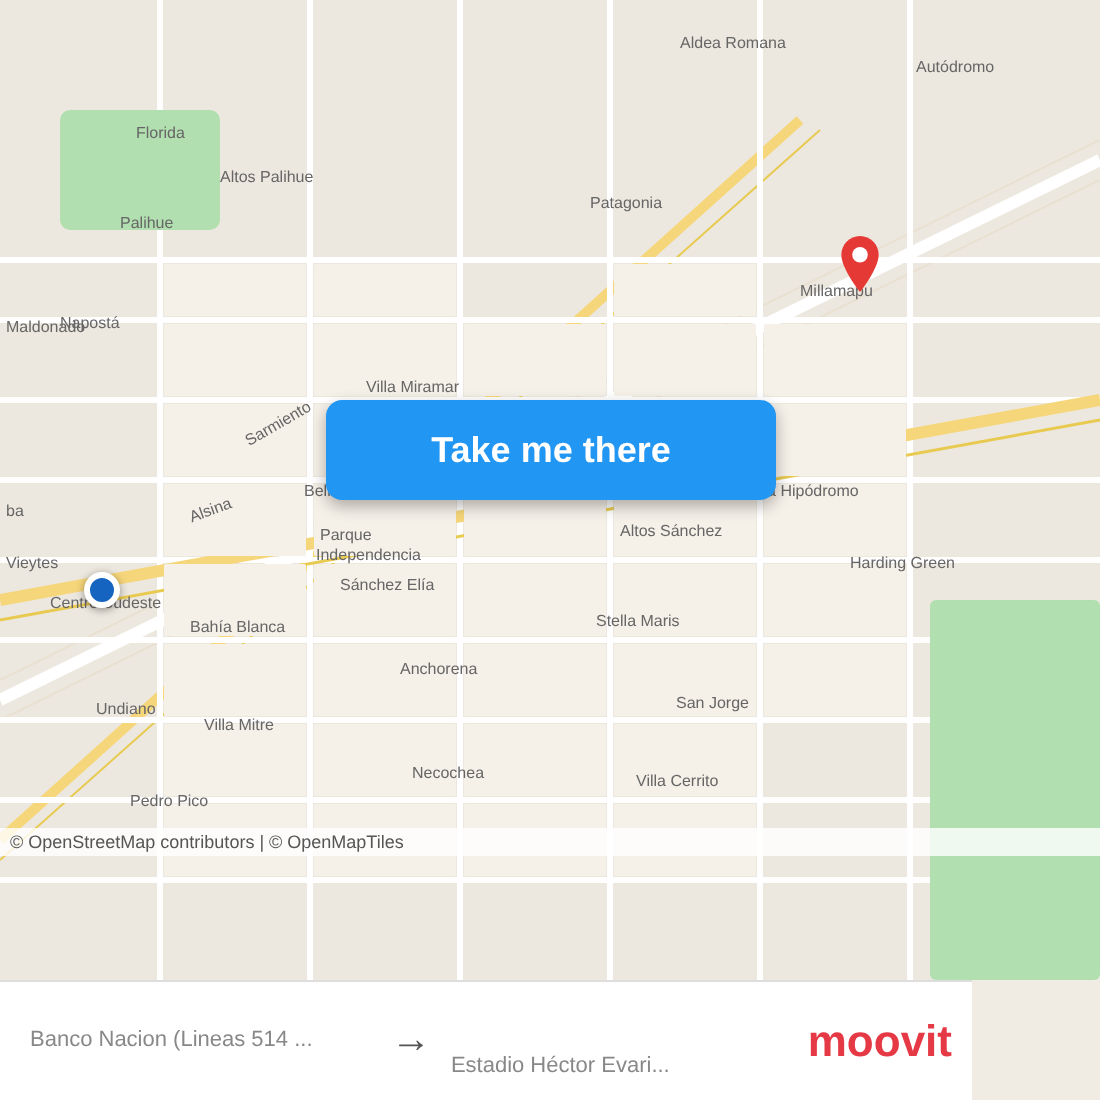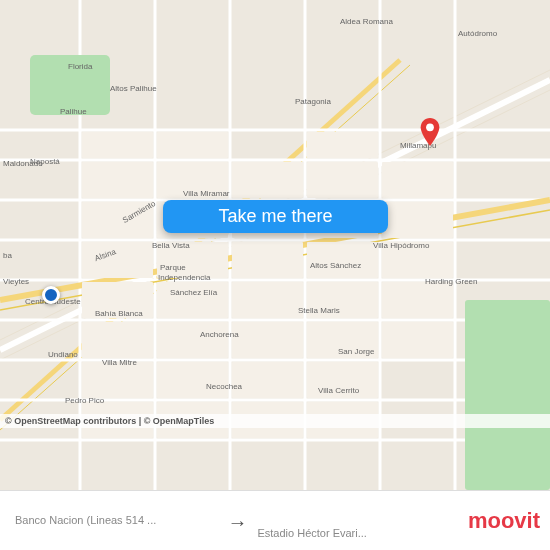--- a/index.html
+++ b/index.html
@@ -33,13 +33,13 @@
       top: 200px;
       left: 163px;
       width: 225px;
-      height: 33px;
+      height: 50px;
       background: #2196F3;
       color: white;
       border: none;
       border-radius: 8px;
       font-size: 18px;
-      font-weight: normal;
+      font-weight: bold;
       cursor: pointer;
       display: flex;
       align-items: center;

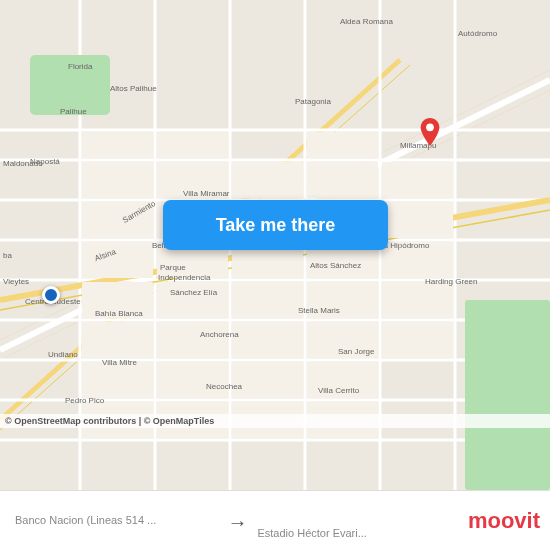--- a/index.html
+++ b/index.html
@@ -143,7 +143,6 @@
       background: rgba(255,255,255,0.8);
       padding: 2px 5px;
       text-align: left;
-      font-weight: bold;
     }
   </style>
 </head>

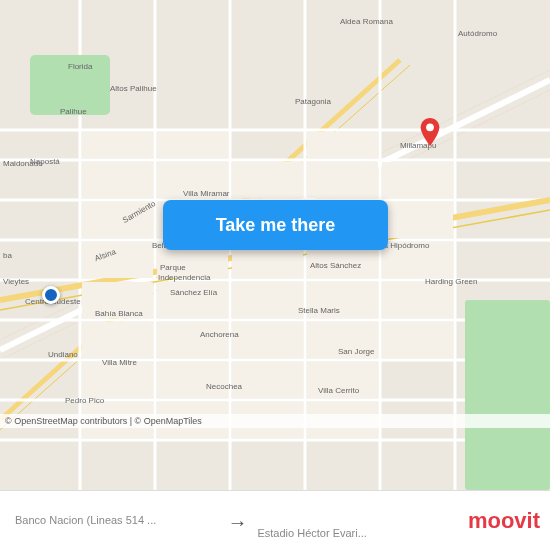--- a/index.html
+++ b/index.html
@@ -77,7 +77,7 @@
       position: absolute;
       bottom: 0;
       left: 0;
-      width: 550px;
+      width: 486px;
       height: 60px;
       background: white;
       display: flex;

